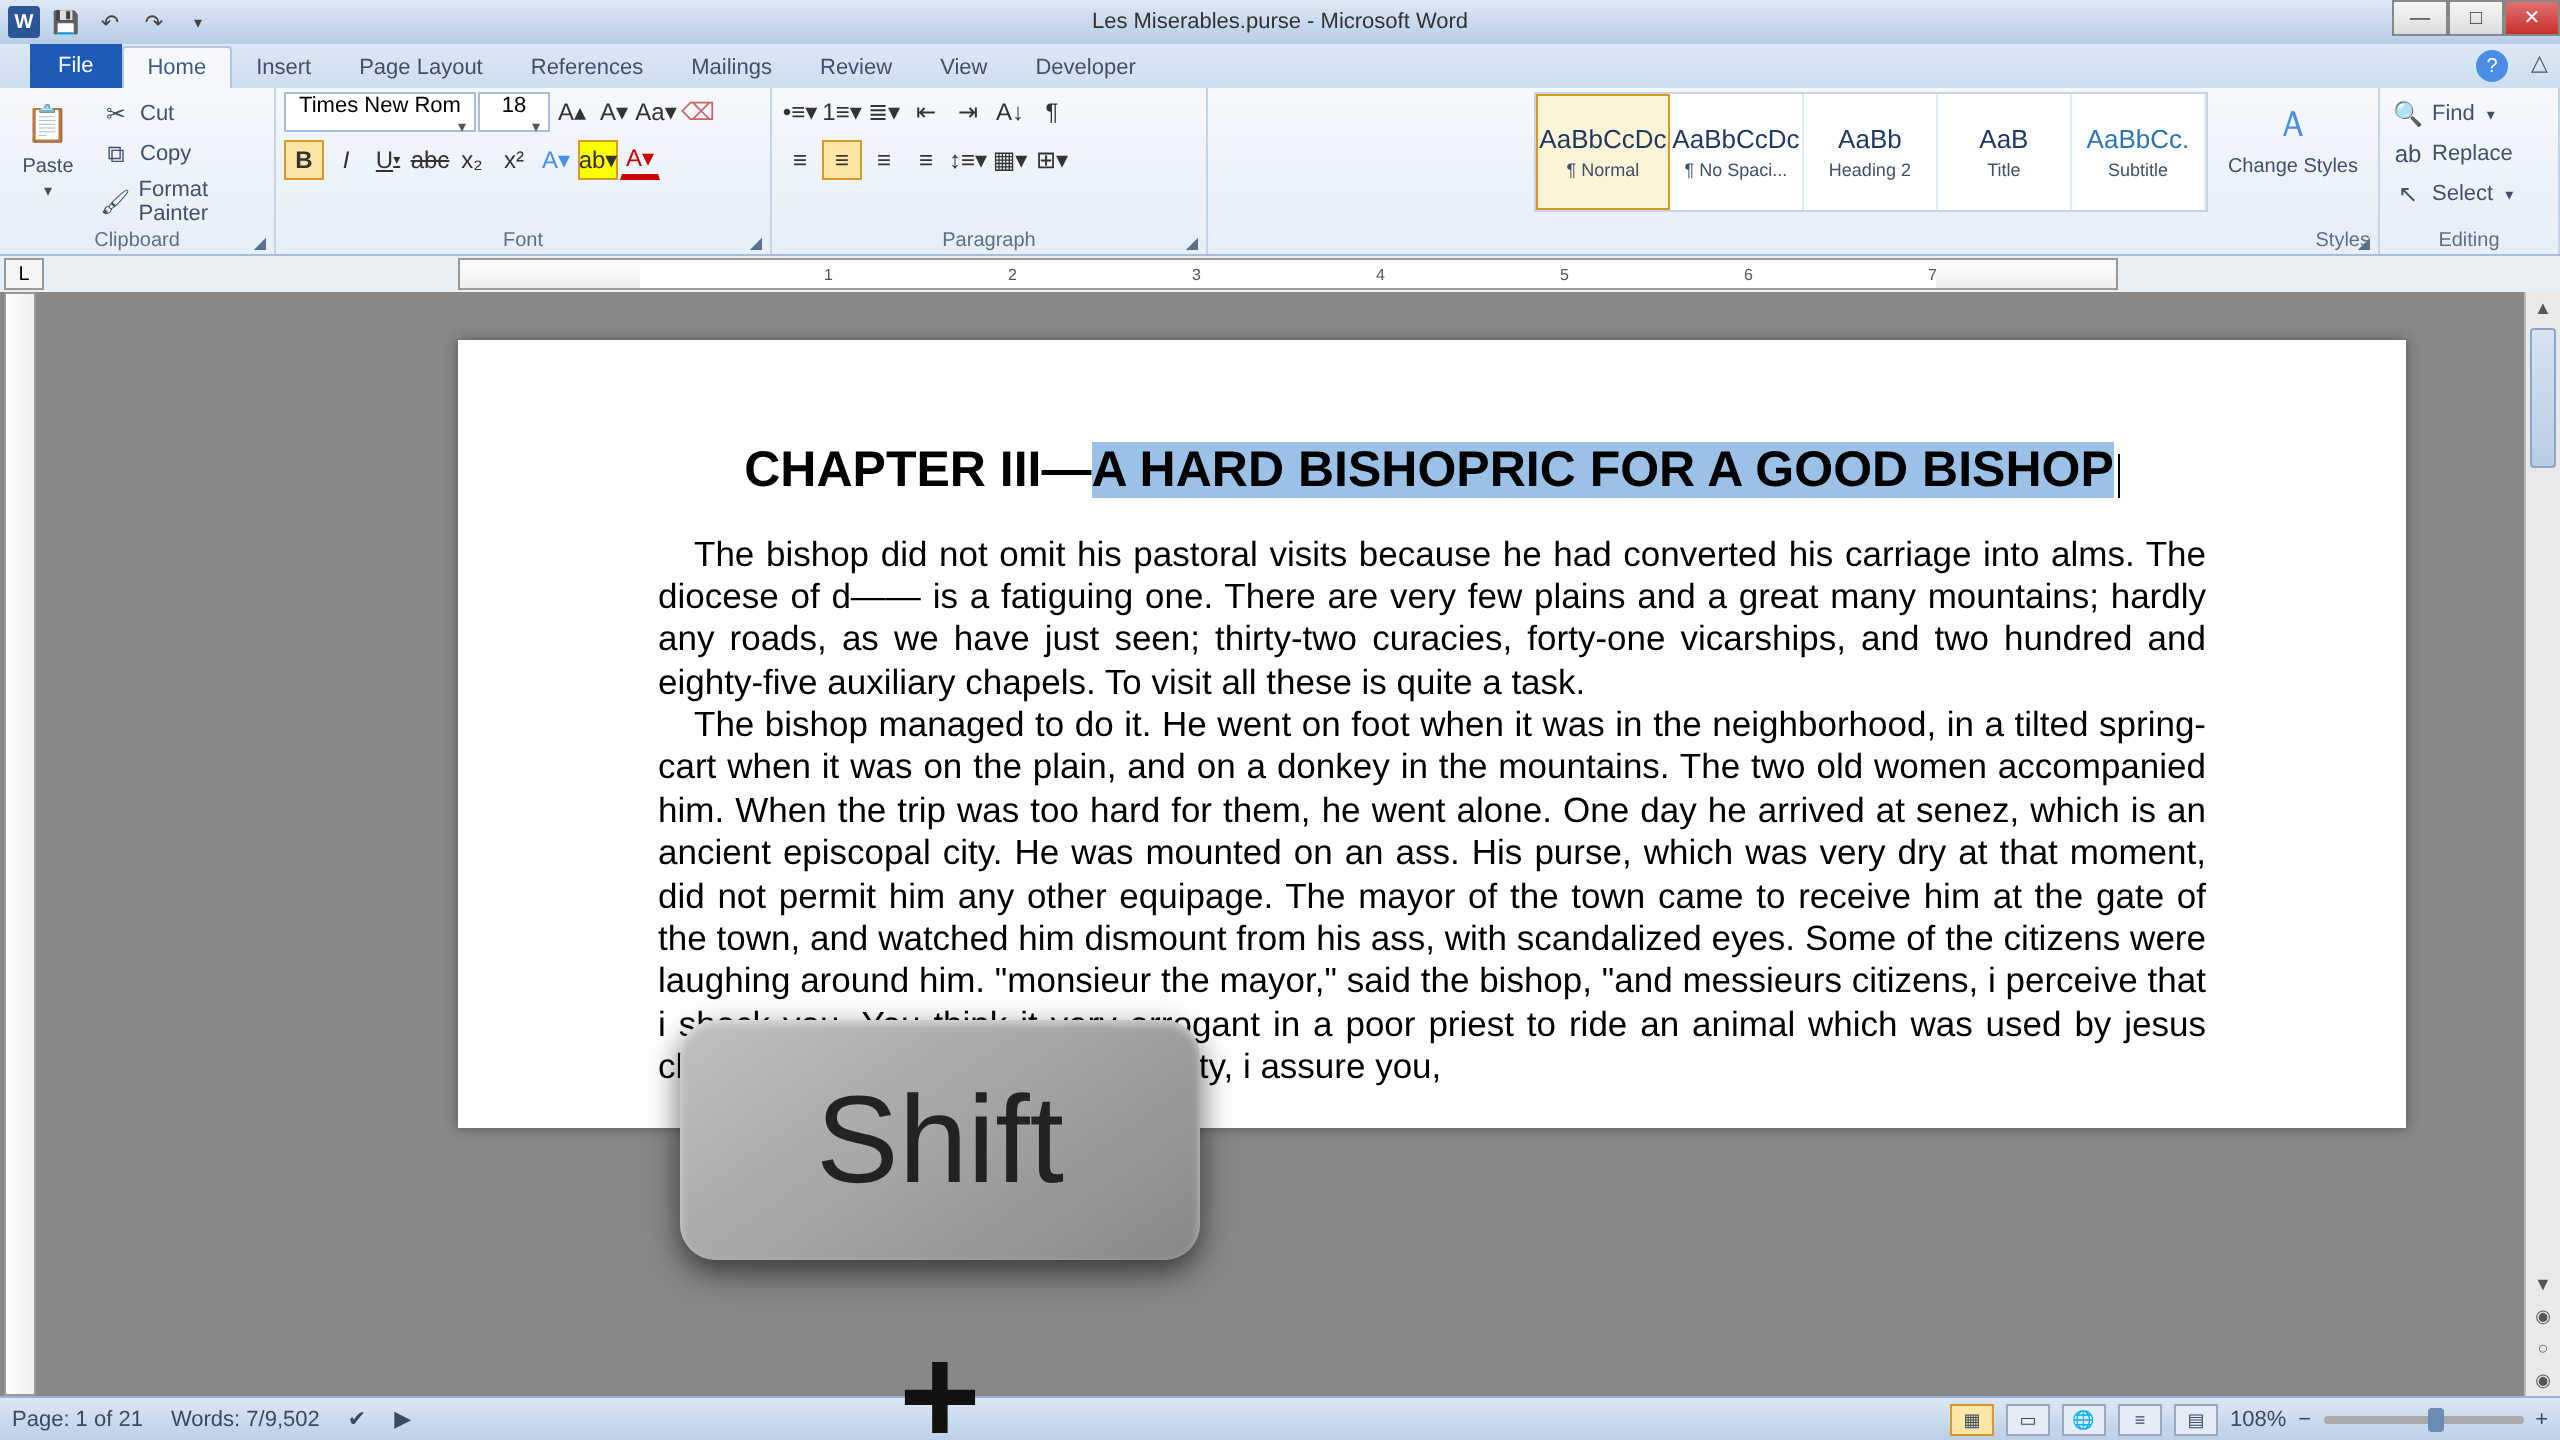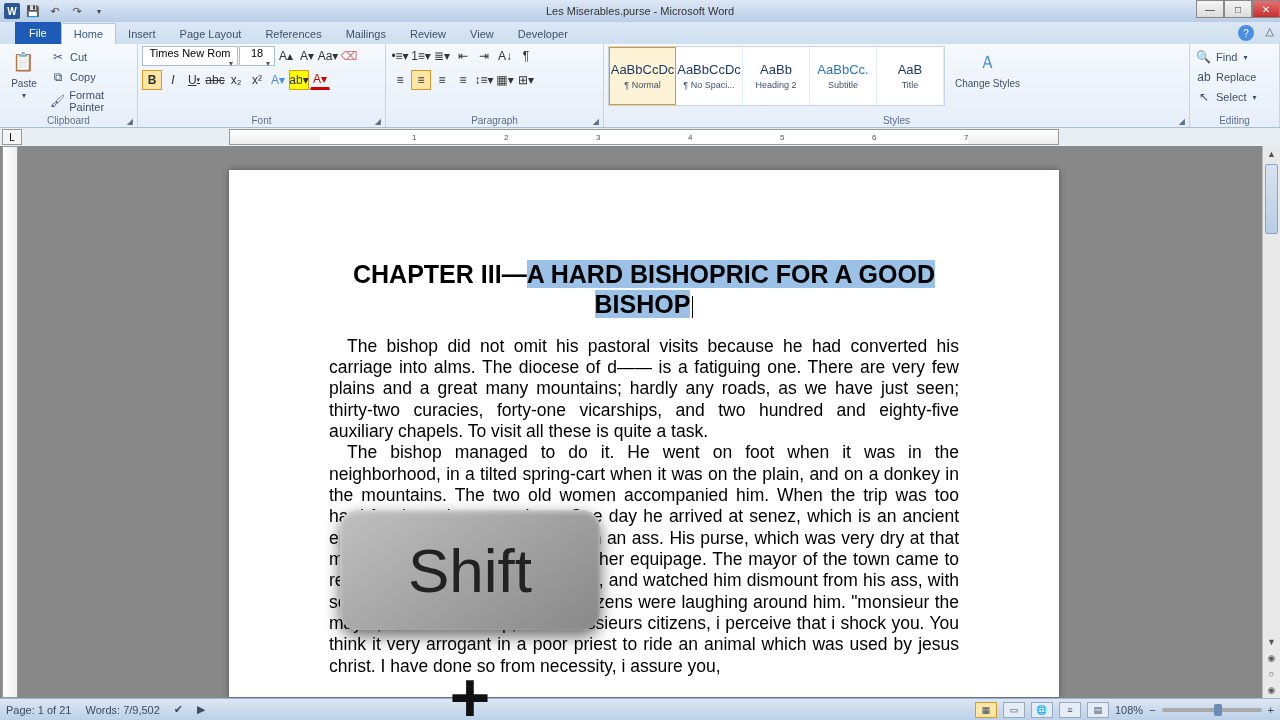--- a/index.html
+++ b/index.html
@@ -204,7 +204,7 @@
     <div class="group-label"><span>Paragraph</span><span class="launcher">◢</span></div>
   </div>
 
-  <div class="group" style="flex:1;">
+  <div class="group" style="flex:1;align-items:flex-end;">
     <div class="group-body">
       <div class="style-gallery" id="styles-gallery">
           <div class="style-item sel">

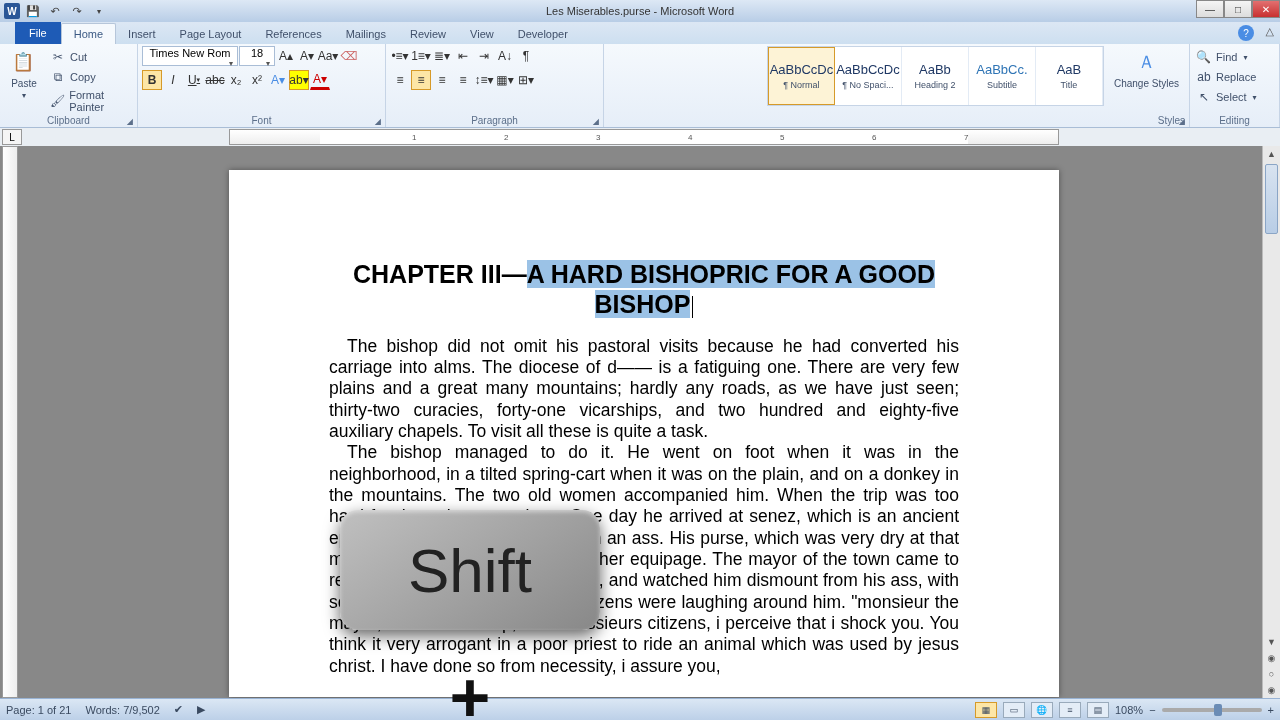--- a/index.html
+++ b/index.html
@@ -220,12 +220,12 @@
             <div class="style-name">Heading 2</div>
           </div>
           <div class="style-item">
+            <div class="style-prev ">AaB</div>
+            <div class="style-name">Title</div>
+          </div>
+          <div class="style-item">
             <div class="style-prev blue">AaBbCc.</div>
             <div class="style-name">Subtitle</div>
-          </div>
-          <div class="style-item">
-            <div class="style-prev ">AaB</div>
-            <div class="style-name">Title</div>
           </div>
         </div>
       <div class="big-btn">

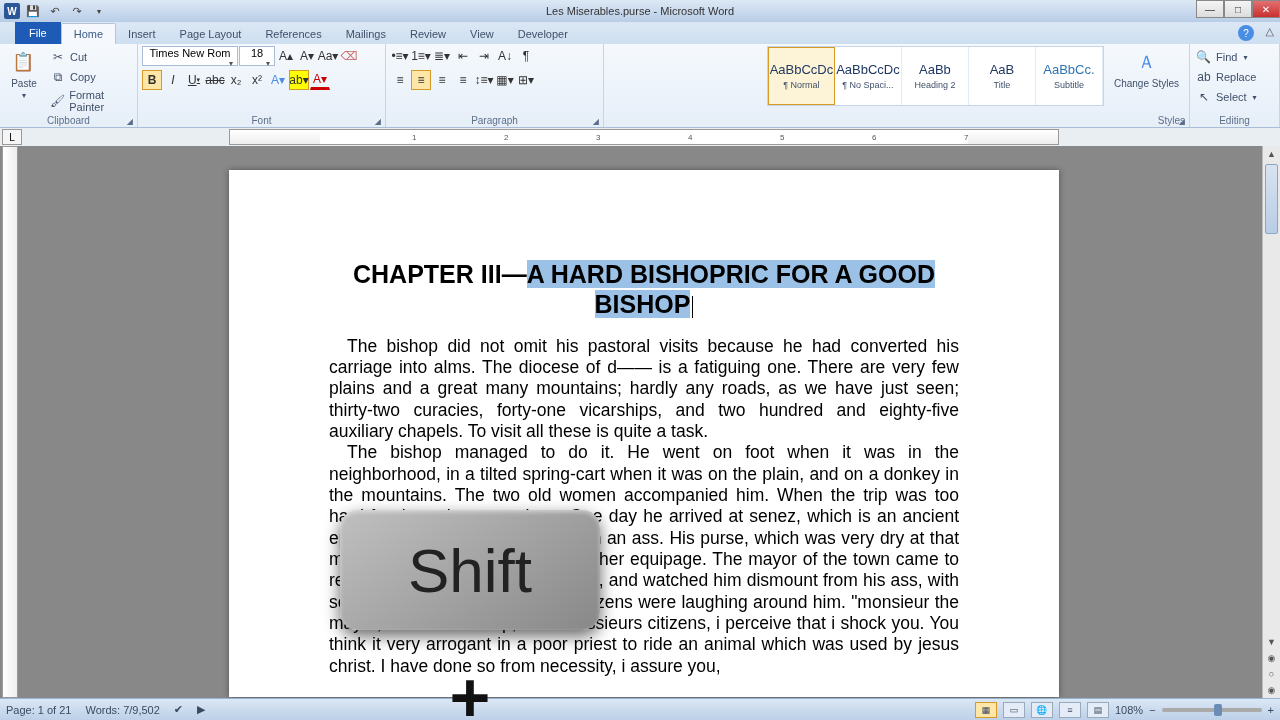--- a/index.html
+++ b/index.html
@@ -63,7 +63,7 @@
 
 .doc-container { position:absolute; top:146px; left:0; right:18px; bottom:22px; background:#888; overflow:hidden;}
 .v-ruler { position:absolute; left:2px; top:0; width:16px; height:100%; background:linear-gradient(to right,#fff,#eee); border:1px solid #999;}
-.page-wrap { position:absolute; left:229px; top:24px; width:830px; background:#fff; box-shadow: 0 0 6px rgba(0,0,0,.4); padding: 90px 100px 20px; }
+.page-wrap { position:absolute; left:229px; top:24px; width:974px; background:#fff; box-shadow: 0 0 6px rgba(0,0,0,.4); padding: 51px 100px 20px; }
 .doc-title { font-family: "Times New Roman", serif; font-size:25px; font-weight:bold; text-align:center; line-height:1.15;}
 .doc-title .sel { background:#9bc2e6;}
 .doc-body { font-family: "Times New Roman", serif; font-size:17.5px; text-align:justify; margin-top:16px; line-height:1.22;}

